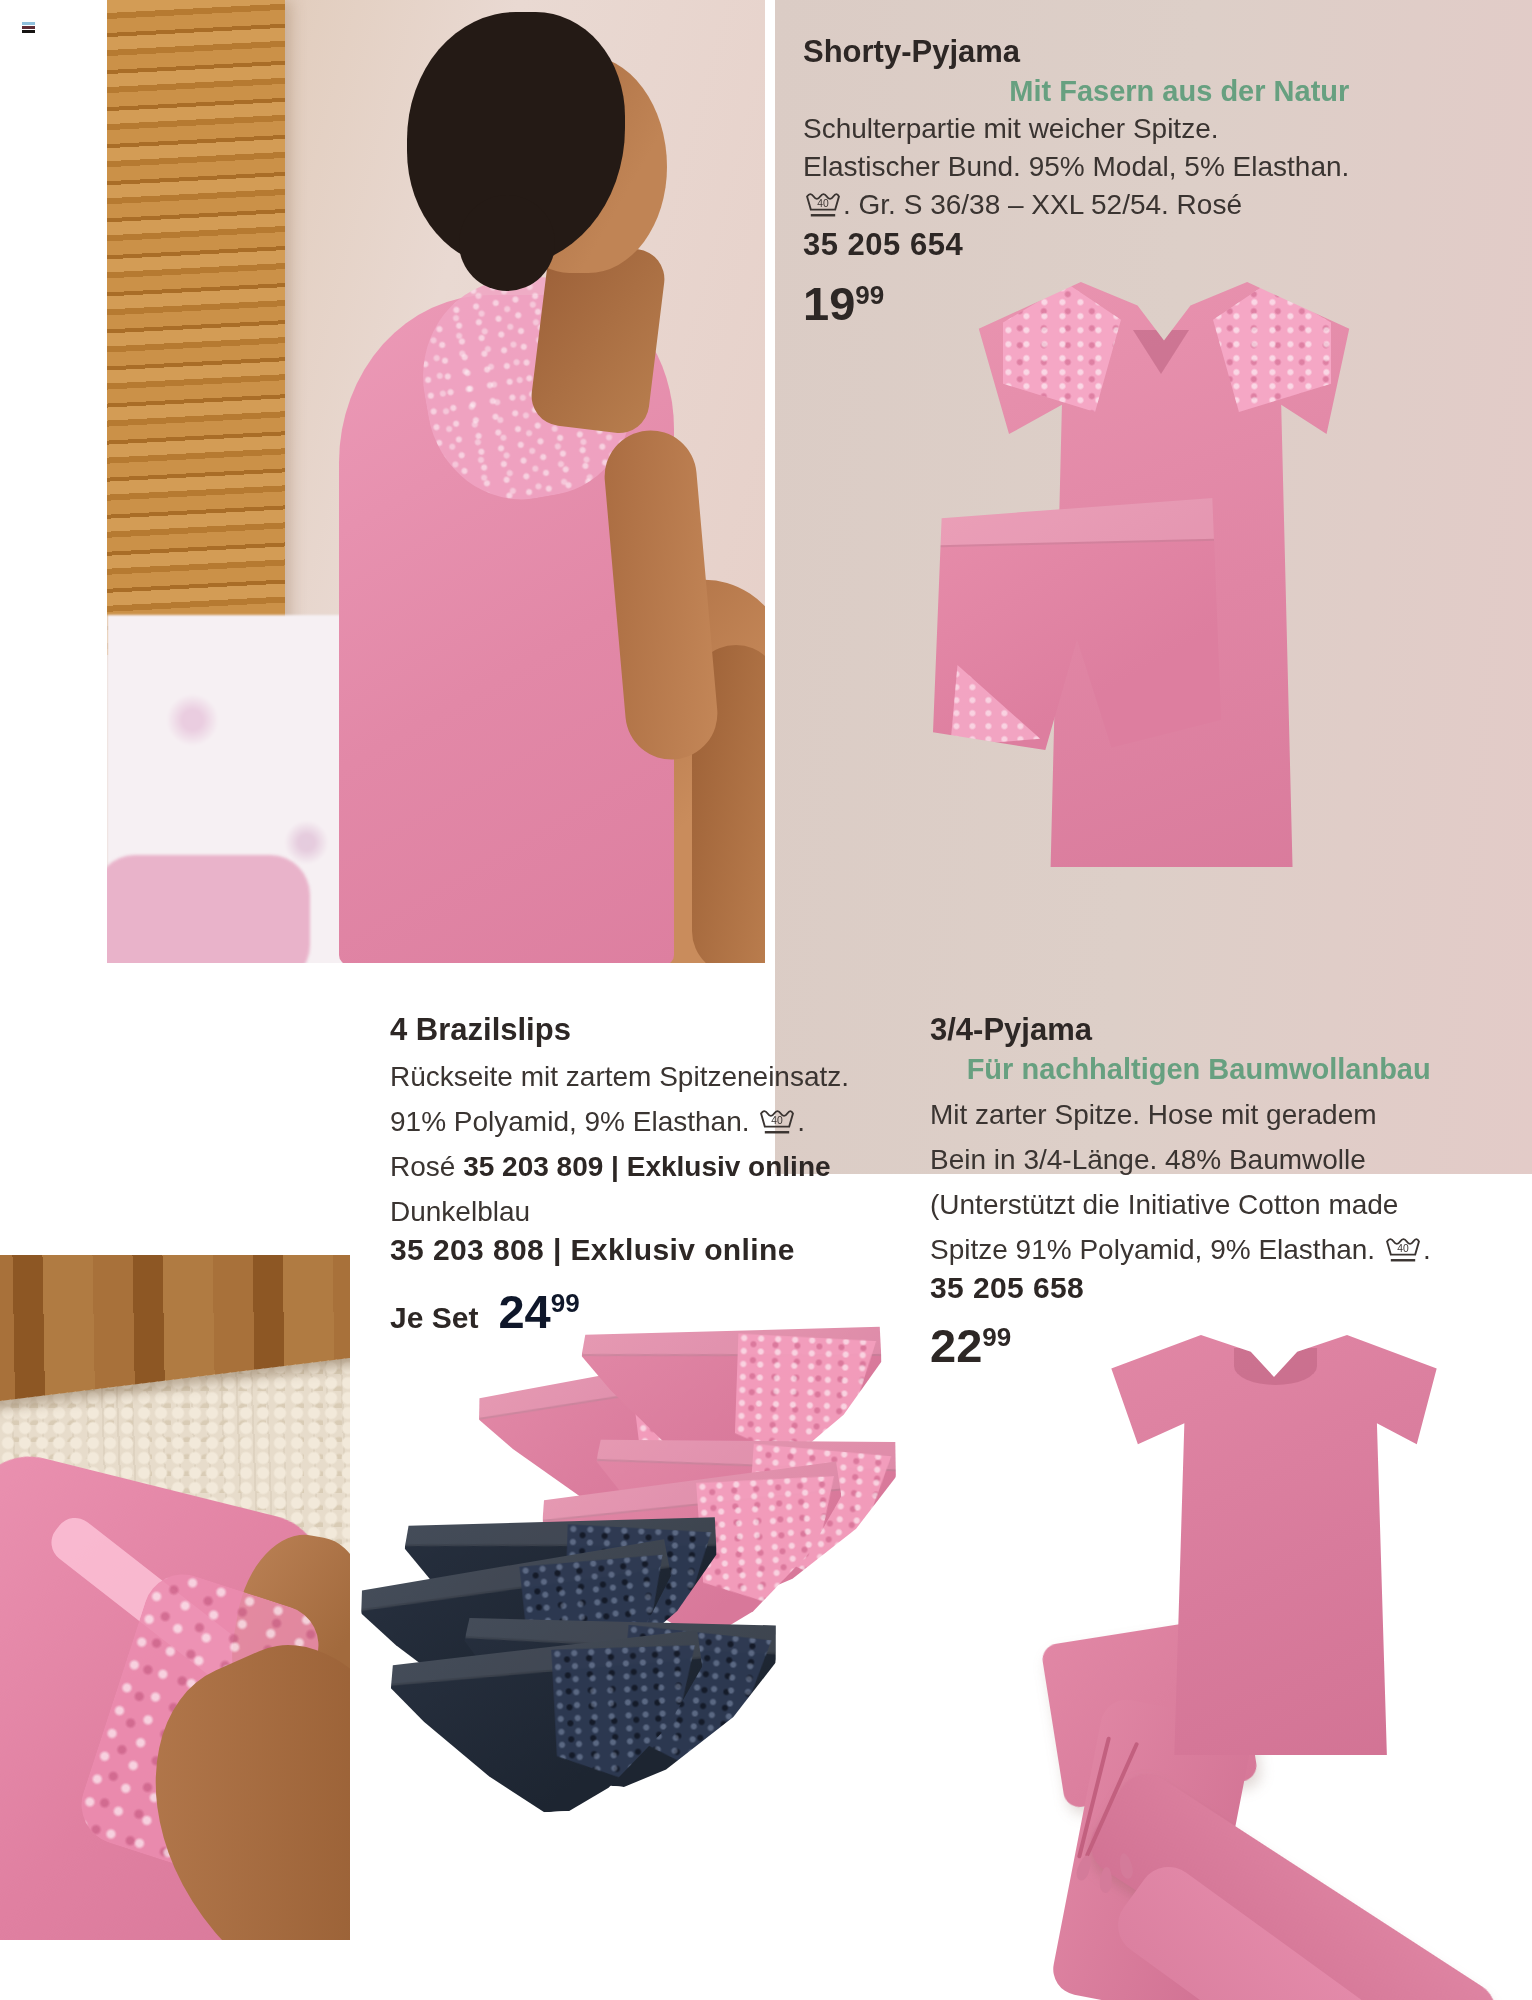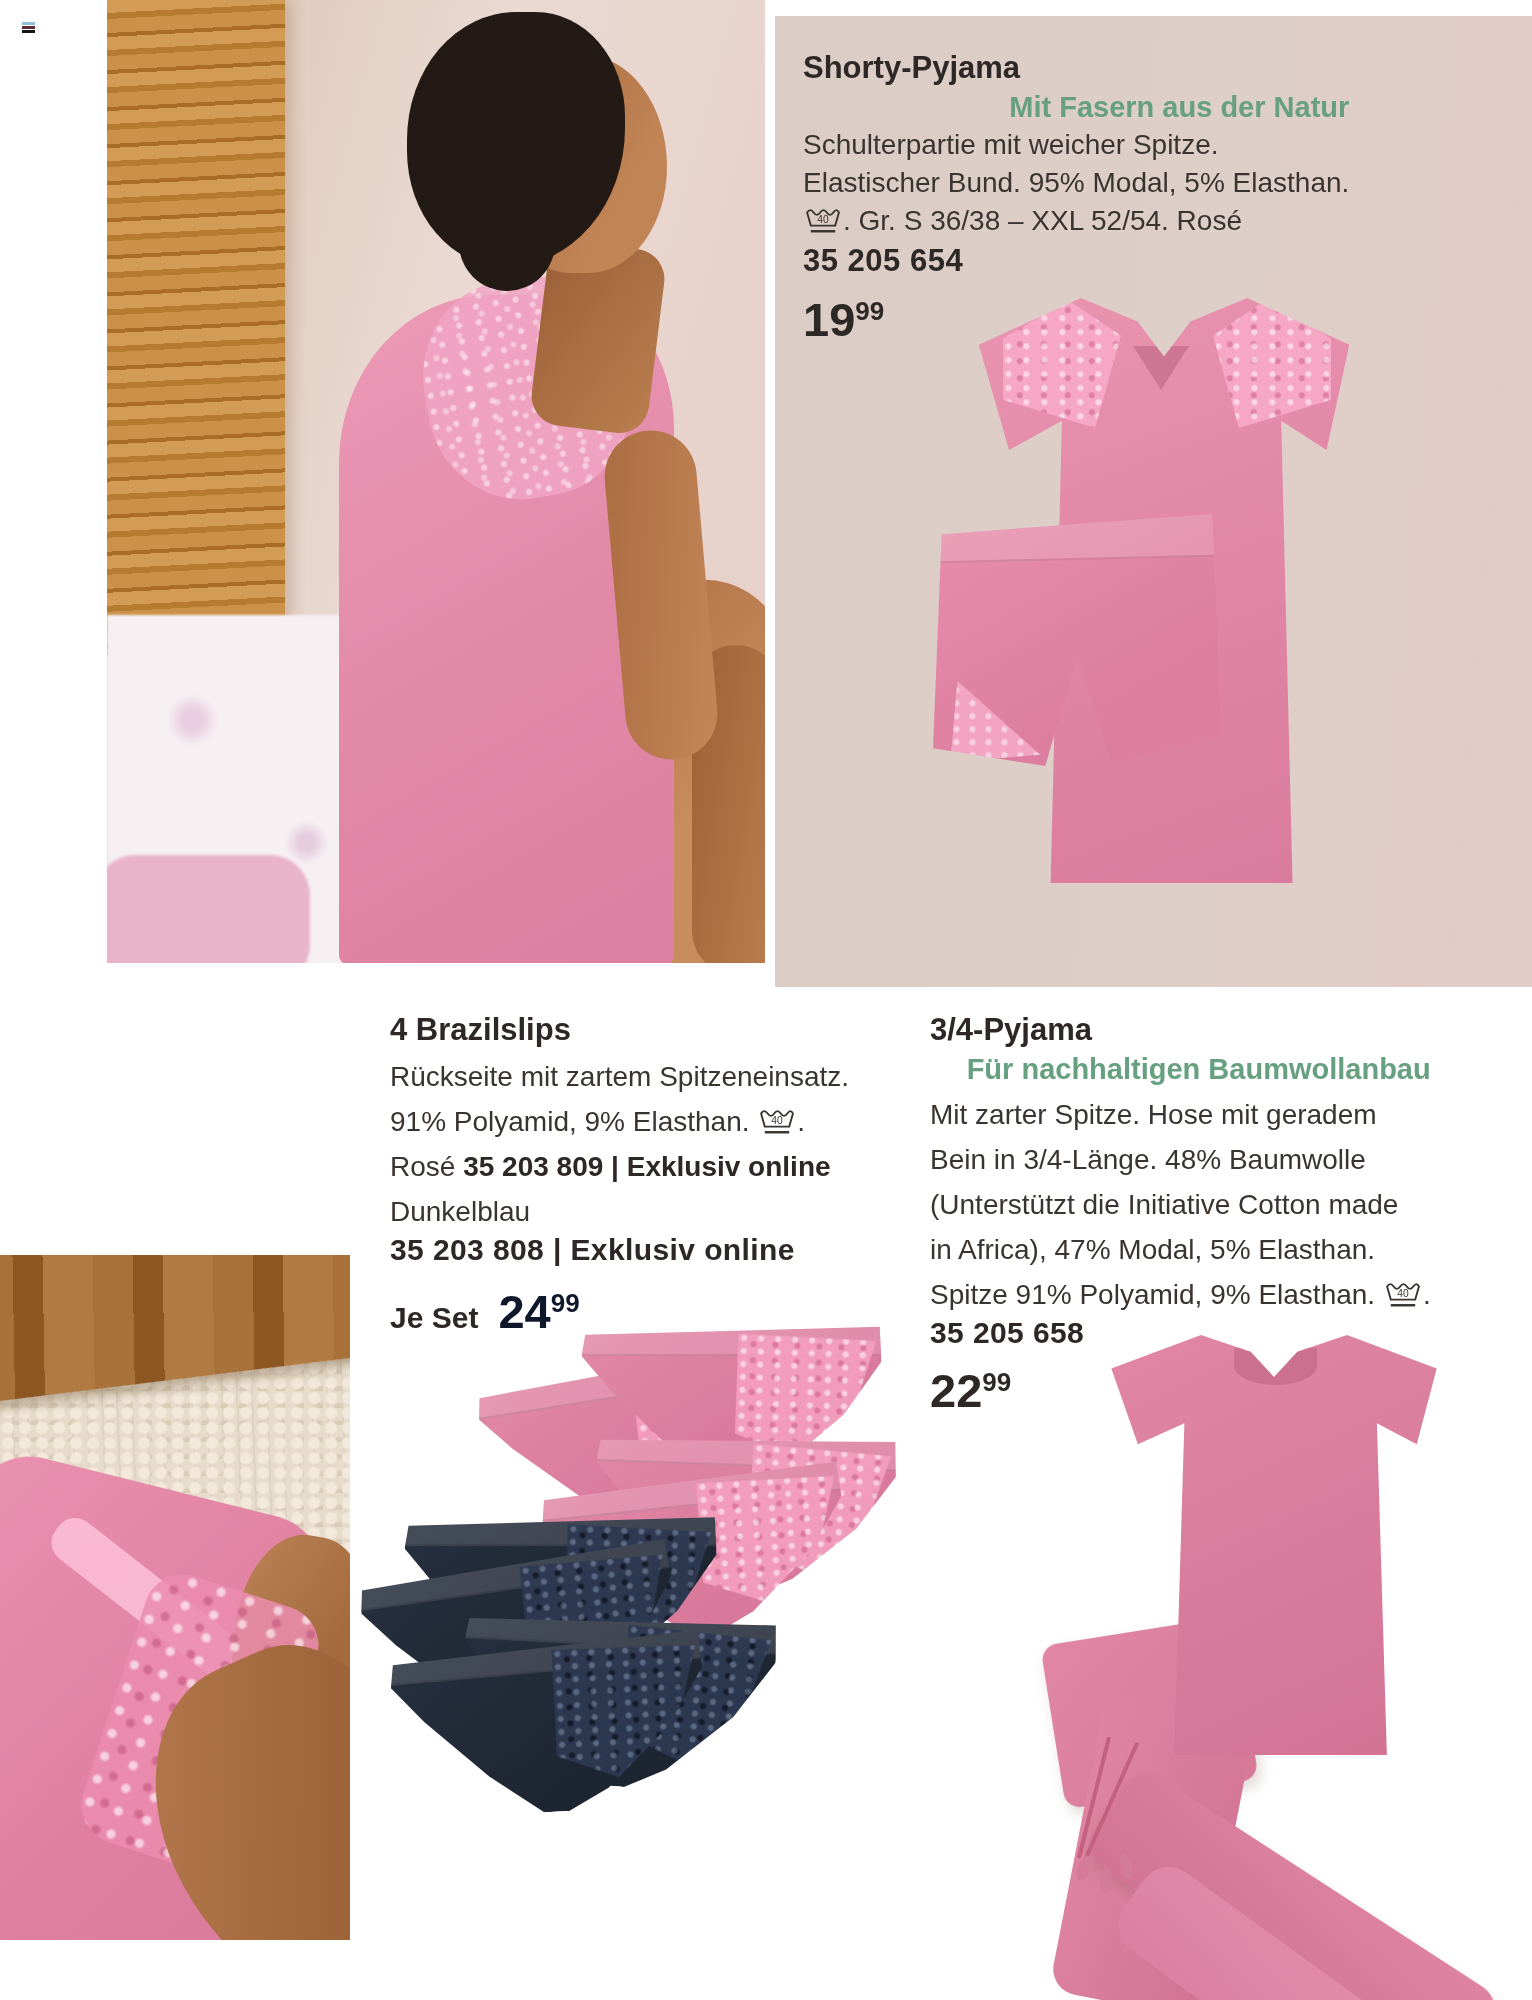--- a/index.html
+++ b/index.html
@@ -52,8 +52,8 @@
     background:linear-gradient(100deg,#9c6036,#bd8050);border-radius:44px;}
 
   
-  .panel{left:775px;top:0;width:757px;height:971px;
-    background:linear-gradient(95deg,#dbccc5 0%,#ddcfc8 50%,#e3cbc8 100%);margin-top:16px;}
+  .panel{left:775px;top:0;width:757px;height:1174px;
+    background:linear-gradient(95deg,#dbccc5 0%,#ddcfc8 50%,#e3cbc8 100%);}
   .panel-text{position:absolute;left:28px;top:32px;white-space:nowrap;}
   .p-title{font-size:31px;font-weight:bold;color:#2d2725;line-height:40px;}
   .p-eco{font-size:29px;font-weight:bold;color:#67a080;line-height:38px;text-align:right;}

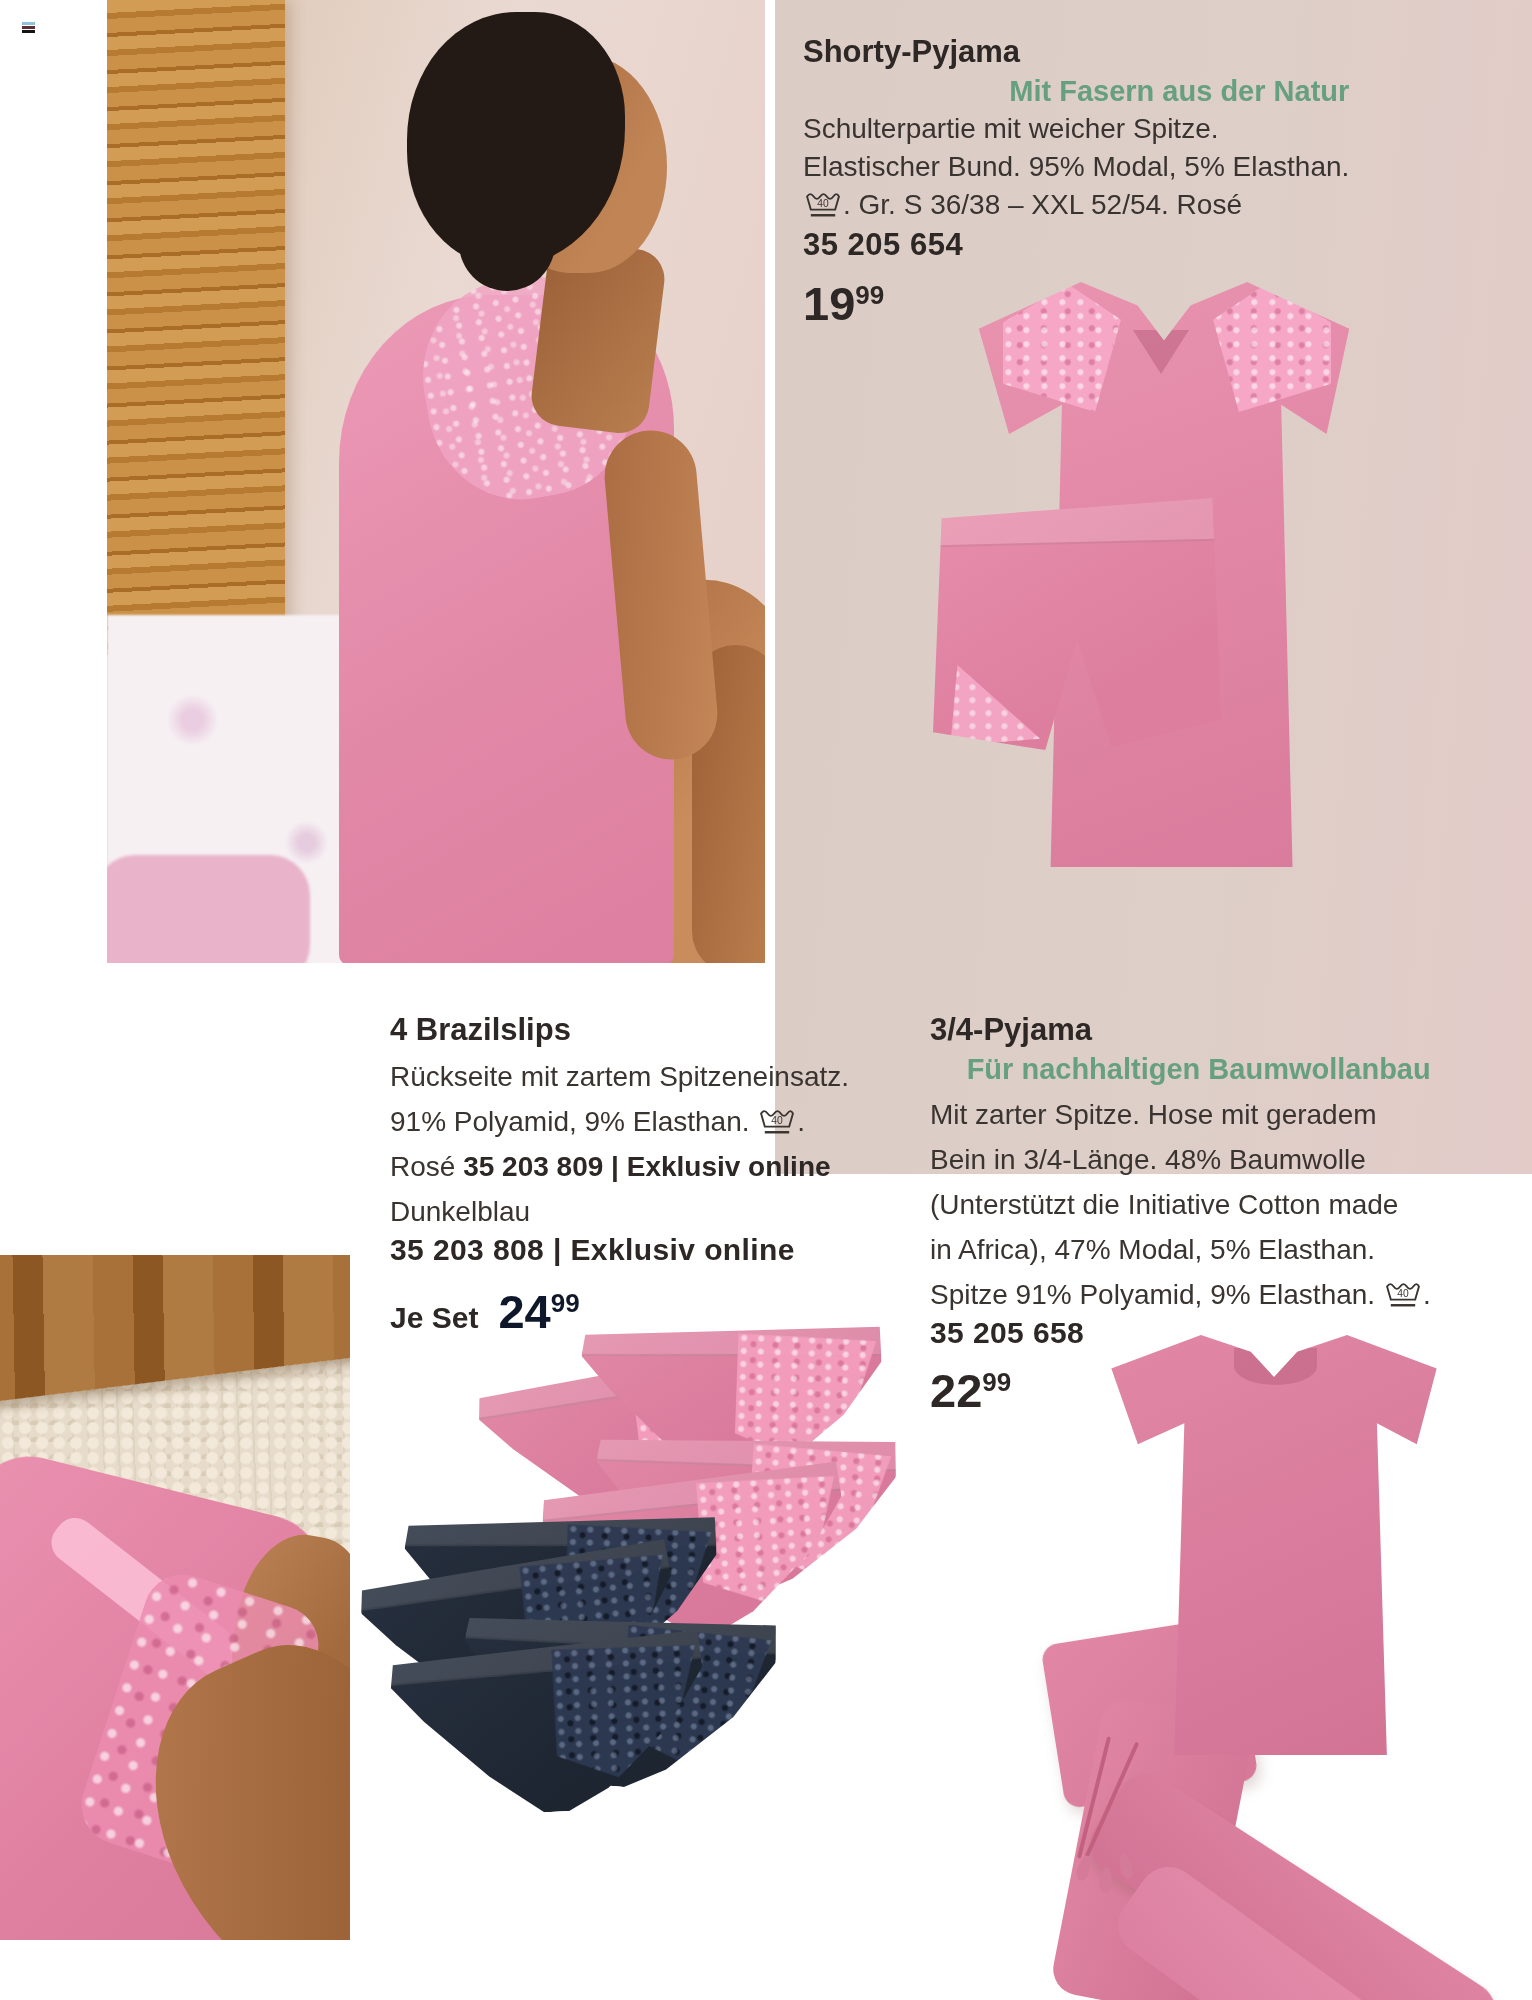--- a/index.html
+++ b/index.html
@@ -265,7 +265,6 @@
   <div class="t-body">Mit zarter Spitze. Hose mit geradem</div>
   <div class="t-body">Bein in 3/4-Länge. 48% Baumwolle</div>
   <div class="t-body">(Unterstützt die Initiative Cotton made</div>
-  <div class="t-body">in Africa), 47% Modal, 5% Elasthan.</div>
   <div class="t-body">
     <span>Spitze 91% Polyamid, 9% Elasthan.</span>
     <svg class="wash-icon" width="36" height="30" viewBox="0 0 36 32">

